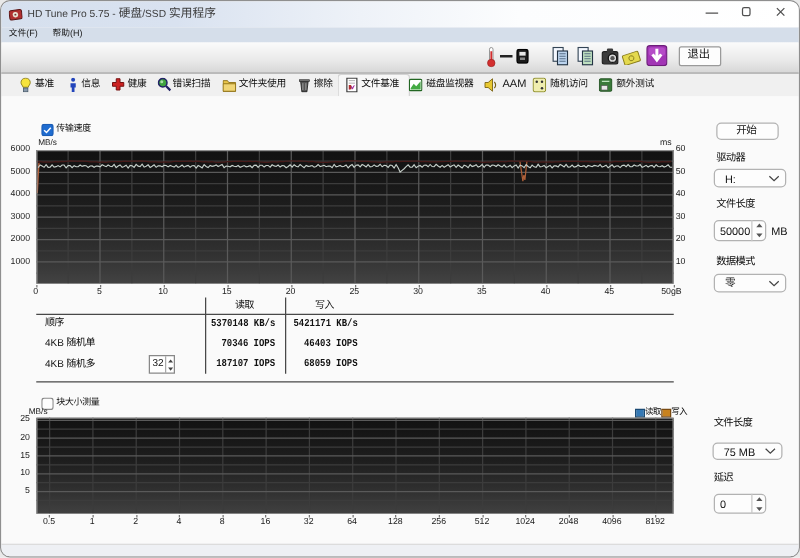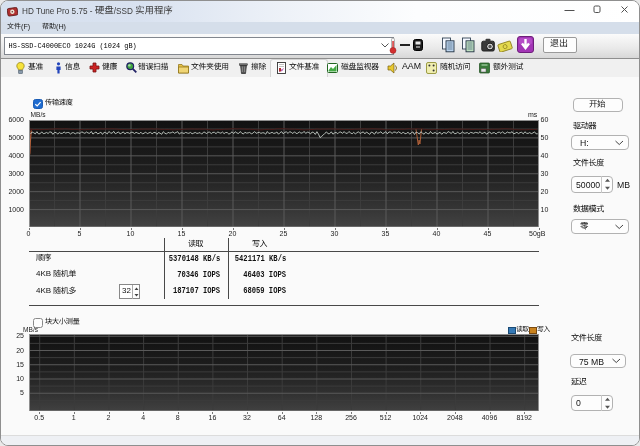--- a/index.html
+++ b/index.html
@@ -142,9 +142,6 @@
       <text x="14.0" y="5.6" font-size="7.2px" font-family="Liberation Sans" fill="#1a1a1a" xml:space="preserve">(H)</text>
     </svg>
     <div id="toolbar"></div>
-    <div id="combo-main">HS-SSD-C4000ECO 1024G (1024 gB)<svg style="position:absolute;right:4px;top:5px" width="8" height="5">
-        <path d="M0.5 0.5 L4 4 L7.5 0.5" stroke="#555" fill="none"></path>
-      </svg></div>
     <svg style="position:absolute;left:387px;top:36px" width="10" height="17" viewBox="0 0 10 17">
 <rect x="3.6" y="1" width="2.8" height="11" rx="1.4" fill="#fff" stroke="#888" stroke-width="0.7"></rect>
 <rect x="4.3" y="4" width="1.5" height="9" fill="#d32f2f"></rect>

